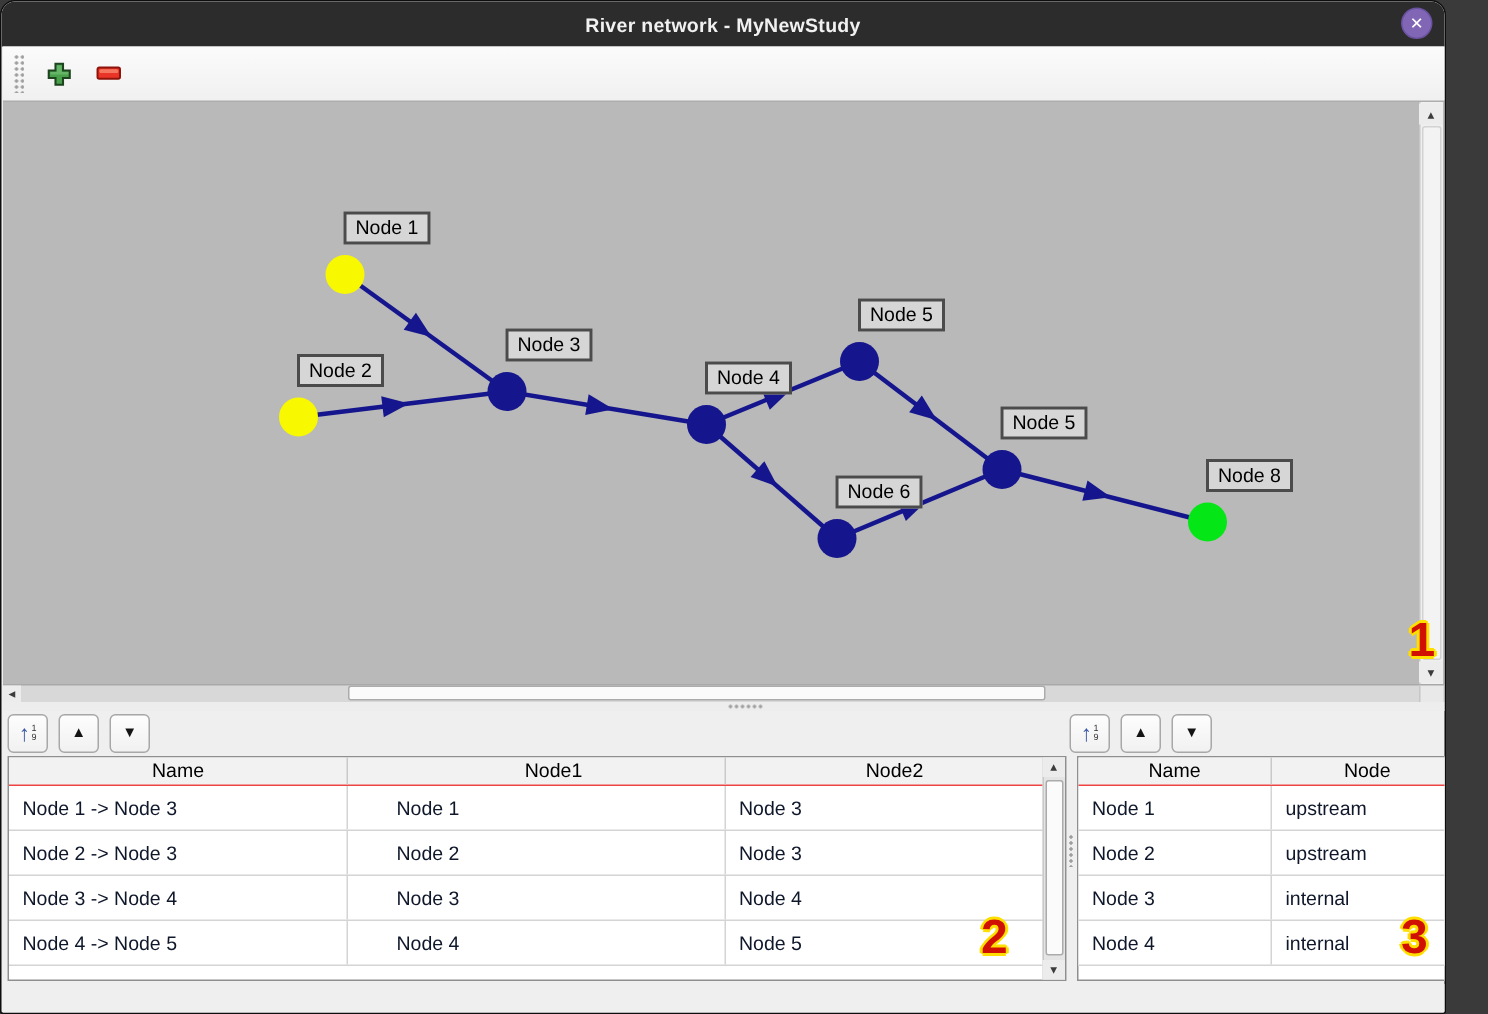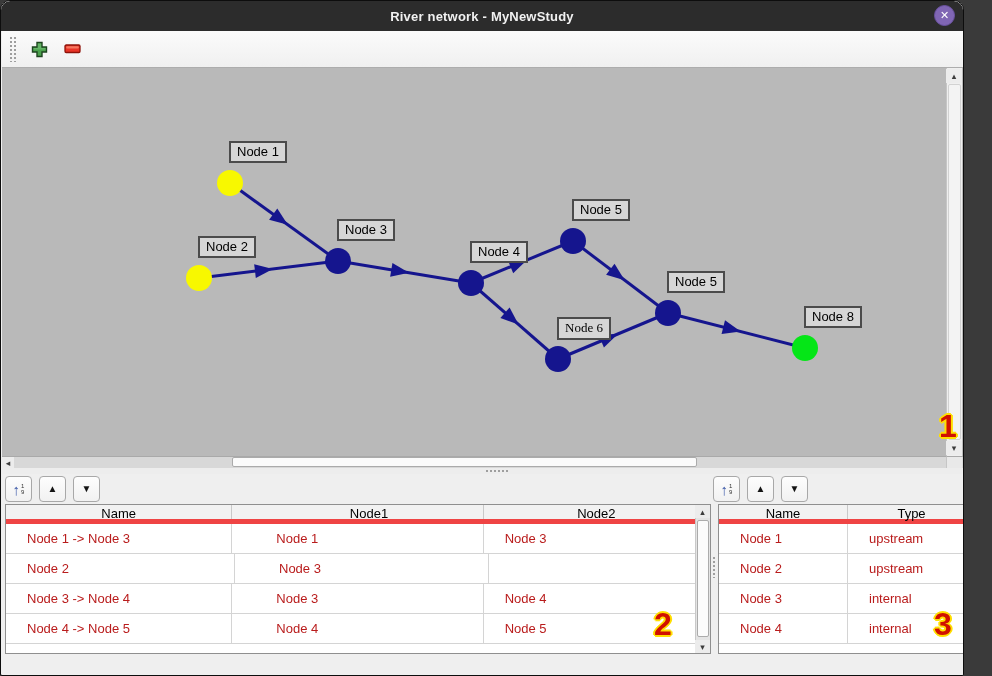--- a/index.html
+++ b/index.html
@@ -156,7 +156,7 @@
         <div class="node-label" style="left: 335px; top: 151px;">Node 3</div>
         <div class="node-label" style="left: 468px; top: 173px;">Node 4</div>
         <div class="node-label" style="left: 570px; top: 131px;">Node 5</div>
-        <div class="node-label" style="left: 555px; top: 249px; font-family: Liberation Serif, serif;">Node 6</div>
+        <div class="node-label" style="left: 555px; top: 249px;">Node 6</div>
         <div class="node-label" style="left: 665px; top: 203px;">Node 5</div>
         <div class="node-label" style="left: 802px; top: 238px;">Node 8</div>
       </div>

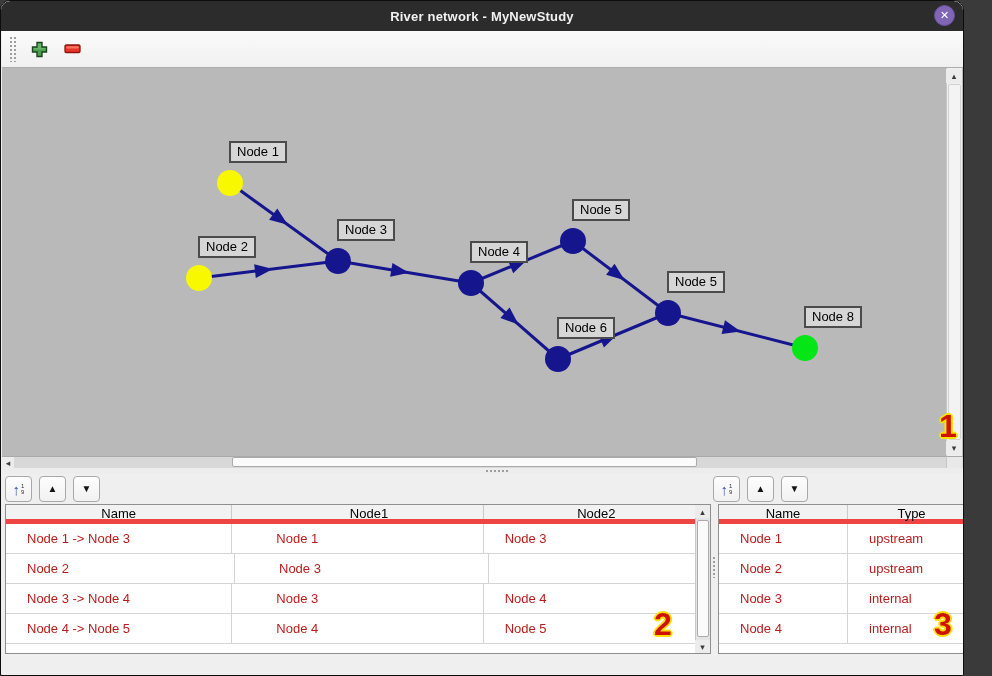--- a/index.html
+++ b/index.html
@@ -68,7 +68,7 @@
   .table { position:absolute; top:30px; background:#fff; border:1px solid #8f8f8f; }
   .tbl-left  { left:3px; width:706px; height:150px; }
   .tbl-right { left:1px; width:273px; height:150px; }
-  .thead { display:flex; height:19px; background:#f2f2f2; border-bottom:5px solid #ef4444; }
+  .thead { display:flex; height:19px; background:#f2f2f2; border-bottom:1px solid #ef4444; }
   .hcell { font-size:13px; text-align:center; line-height:18px; border-right:1px solid #c9c9c9; color:#000; }
   .trow { display:flex; height:30px; border-bottom:1px solid #d4d4d4; background:#fff; }
   .tcell { font-size:13px; line-height:29px; padding-left:21px; border-right:1px solid #d4d4d4;

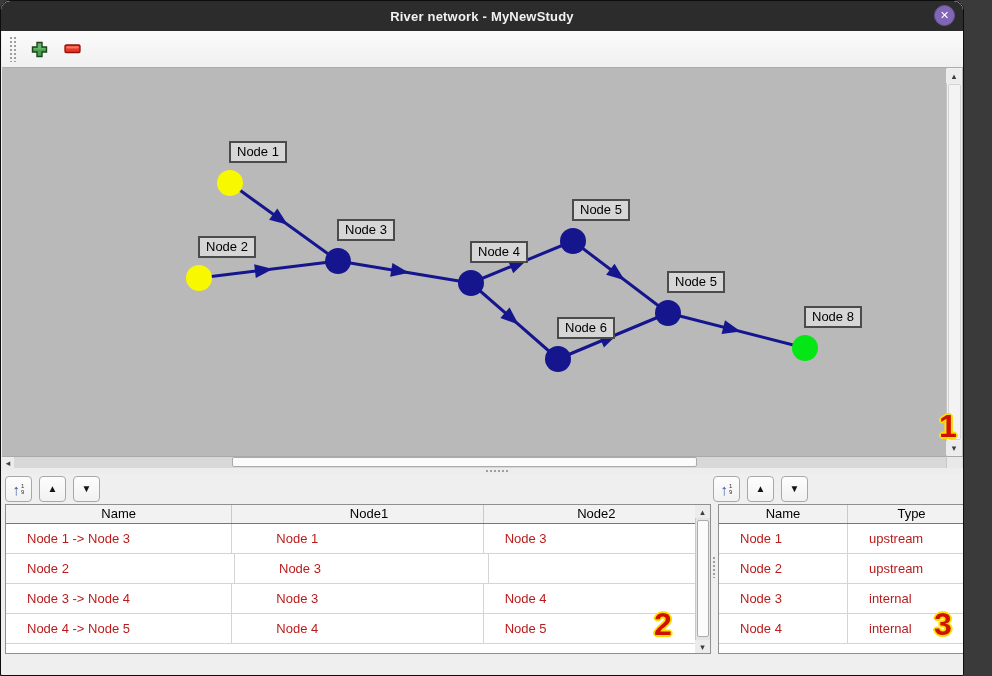--- a/index.html
+++ b/index.html
@@ -259,7 +259,7 @@
     <div class="table tbl-right">
       <div class="thead">
           <span class="hcell">Name</span>
-          <span class="hcell">Type</span>
+          <span class="hcell">Node</span>
         </div>
       <div class="tbody">
           <div class="trow">

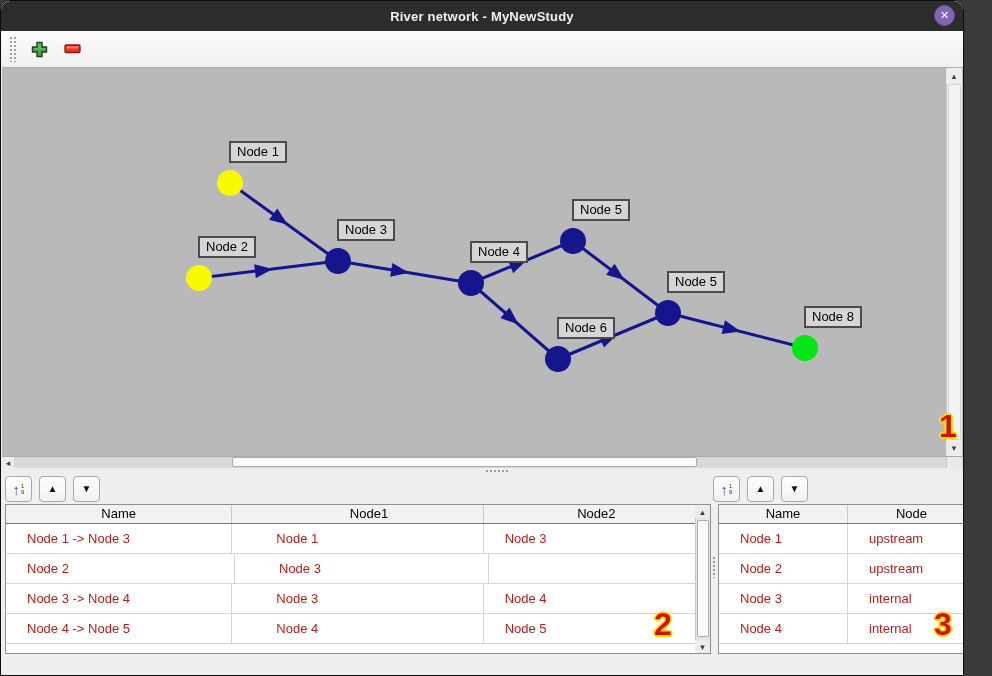--- a/index.html
+++ b/index.html
@@ -71,8 +71,8 @@
   .thead { display:flex; height:19px; background:#f2f2f2; border-bottom:1px solid #ef4444; }
   .hcell { font-size:13px; text-align:center; line-height:18px; border-right:1px solid #c9c9c9; color:#000; }
   .trow { display:flex; height:30px; border-bottom:1px solid #d4d4d4; background:#fff; }
-  .tcell { font-size:13px; line-height:29px; padding-left:21px; border-right:1px solid #d4d4d4;
-           white-space:nowrap; overflow:hidden; color:#b91c1c; }
+  .tcell { font-size:13px; line-height:29px; padding-left:9px; border-right:1px solid #d4d4d4;
+           white-space:nowrap; overflow:hidden; color:#0f172a; }
   .tbl-left  .hcell:nth-child(1), .tbl-left  .tcell:nth-child(1) { width:229px; }
   .tbl-left  .hcell:nth-child(2), .tbl-left  .tcell:nth-child(2) { width:231px;margin-left:23px; }
   .tbl-left  .hcell:nth-child(3), .tbl-left  .tcell:nth-child(3) { width:229px; }

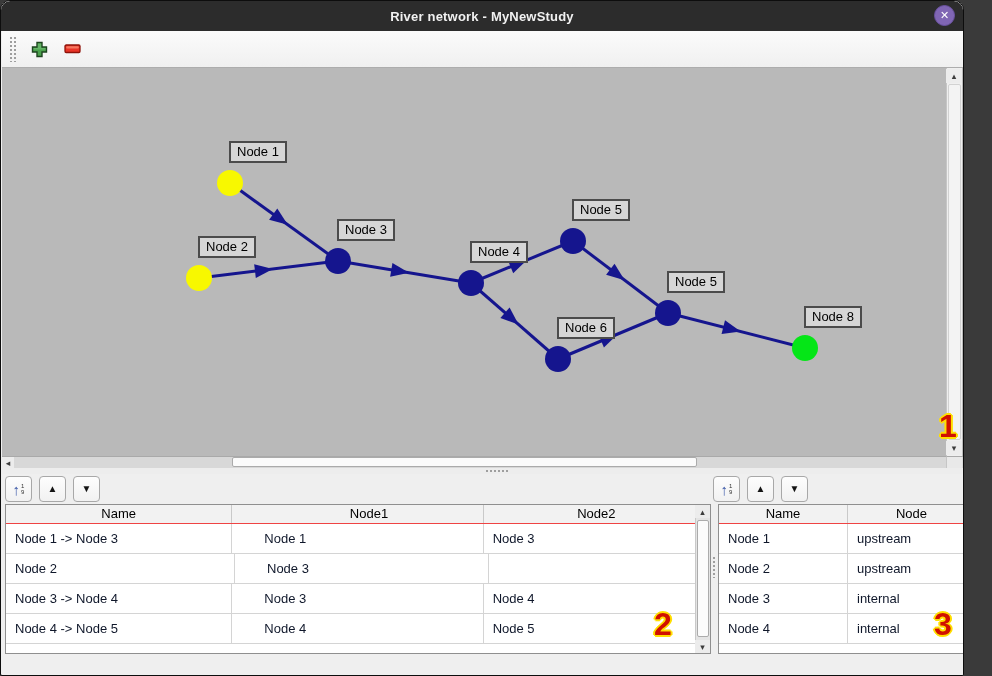--- a/index.html
+++ b/index.html
@@ -211,6 +211,7 @@
             <span class="tcell">Node 3</span>
           </div>
           <div class="trow">
+            <span class="tcell">Node 2 -&gt; Node 3</span>
             <span class="tcell">Node 2</span>
             <span class="tcell">Node 3</span>
           </div>

